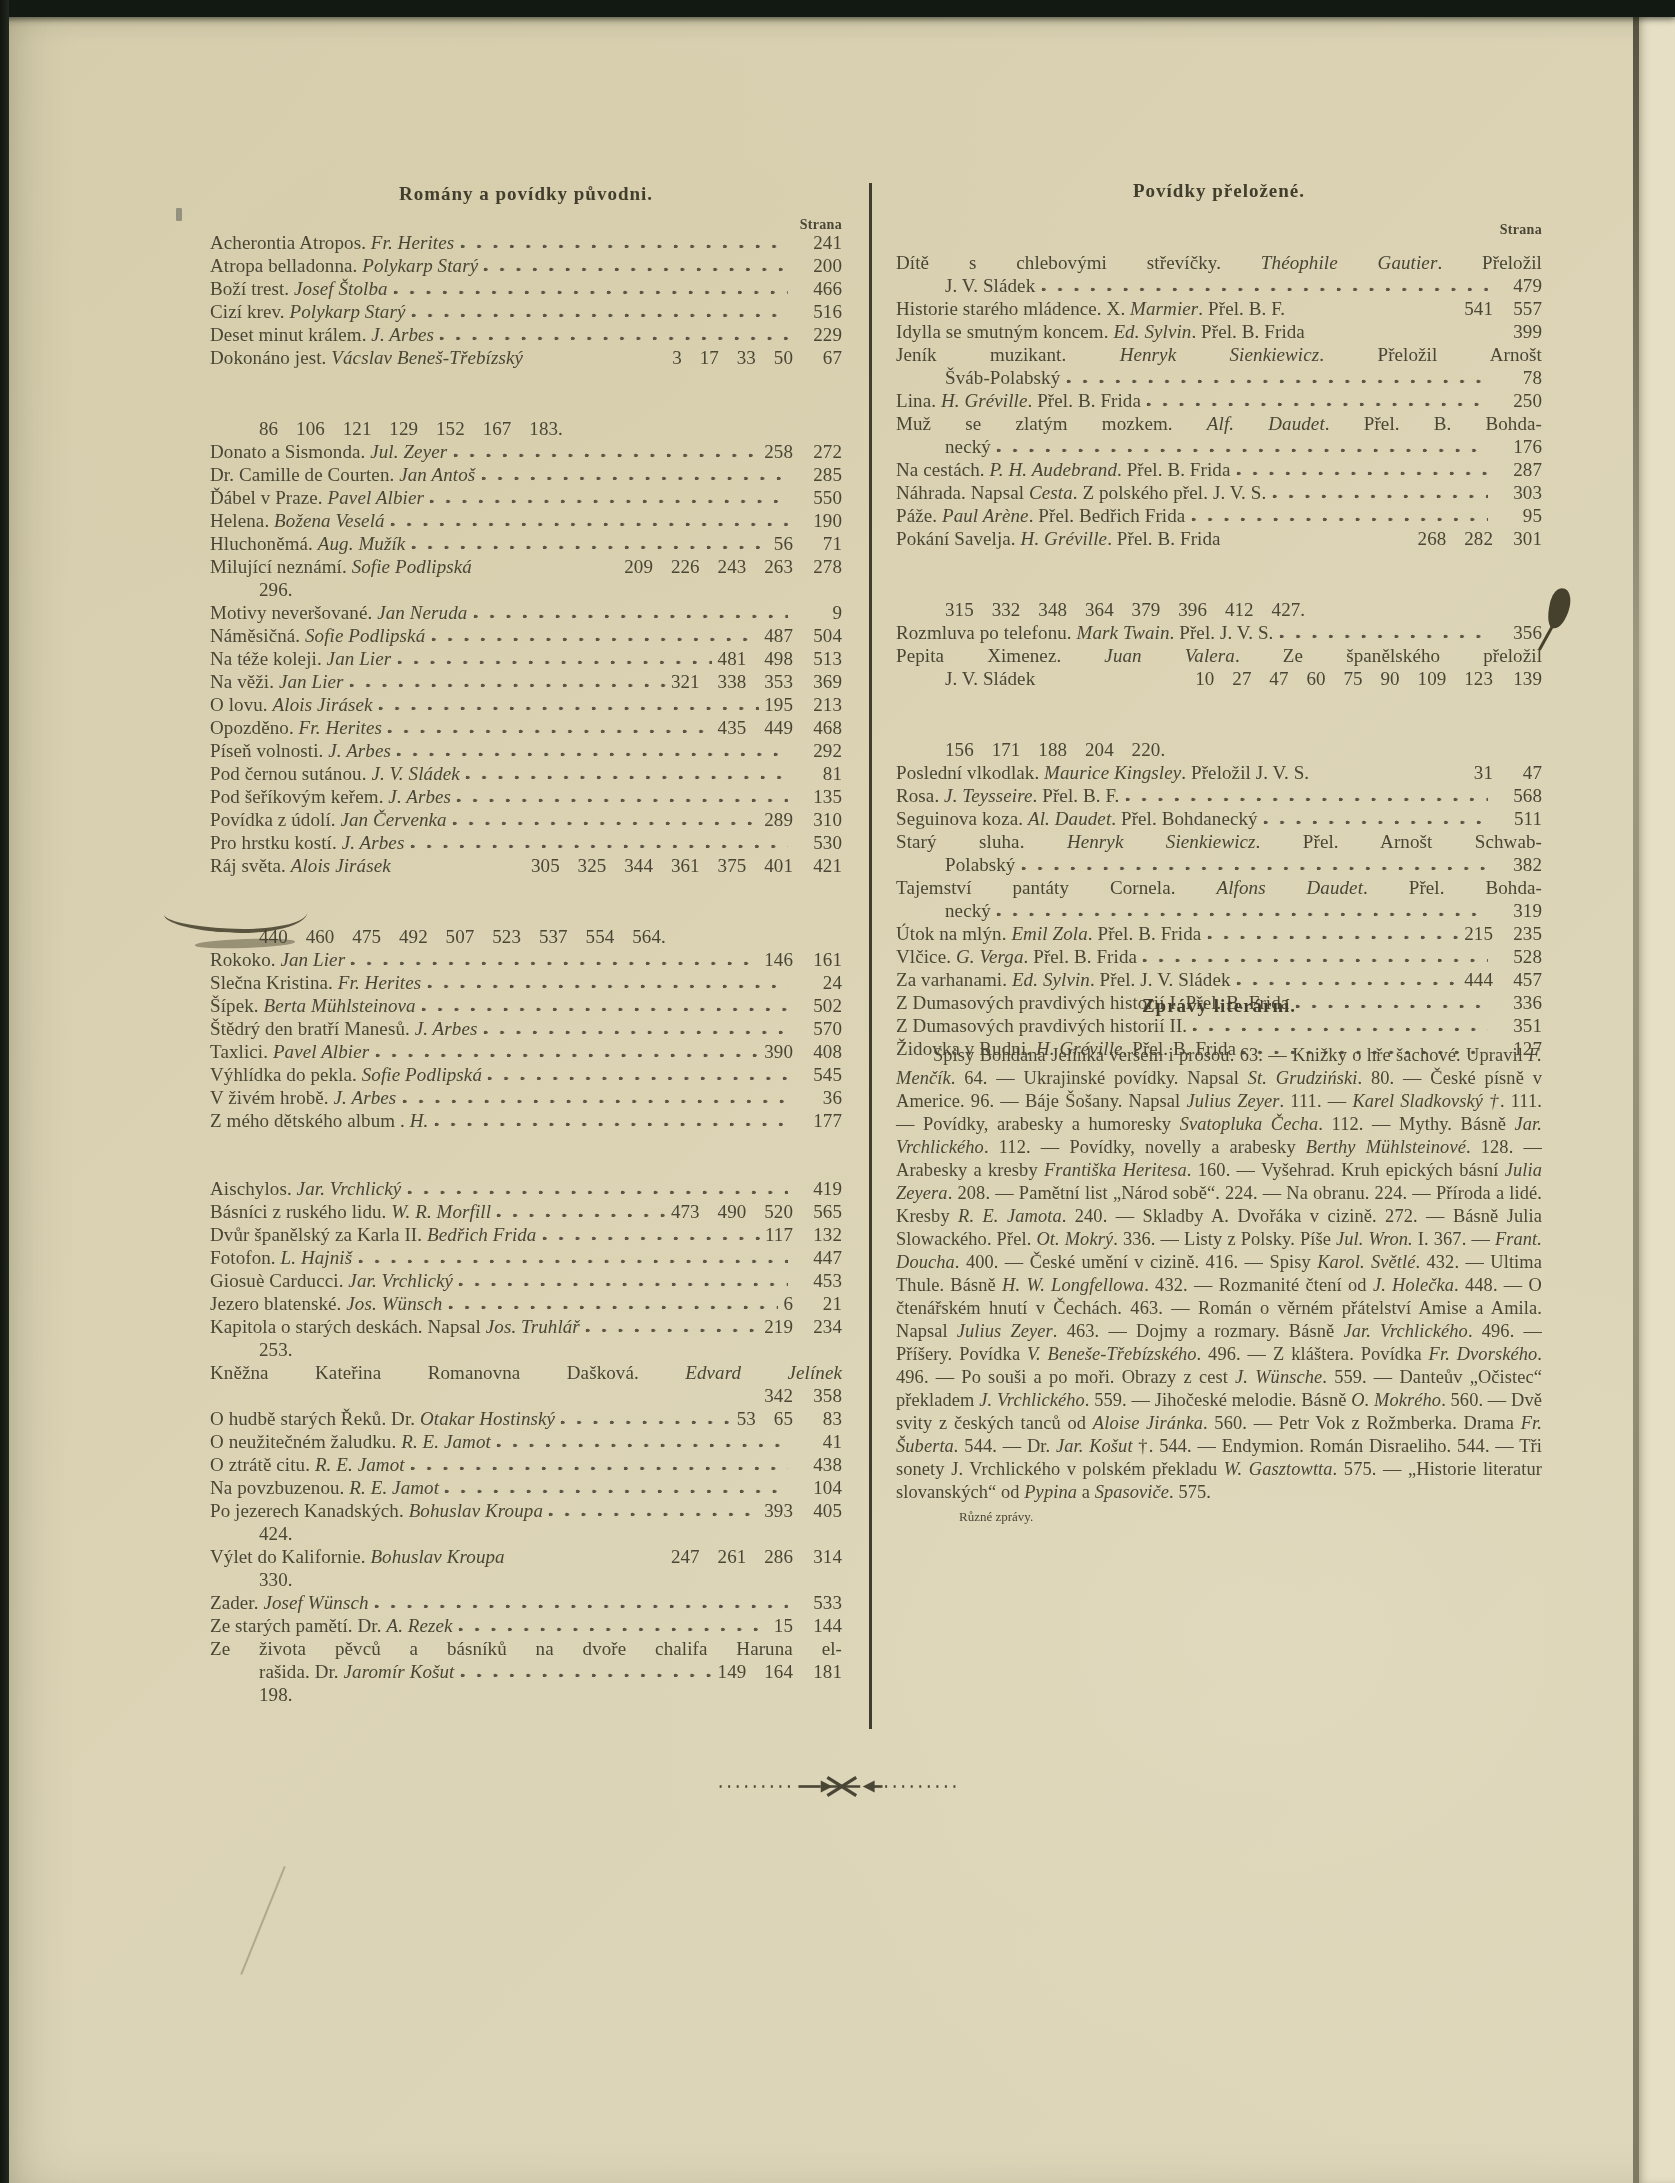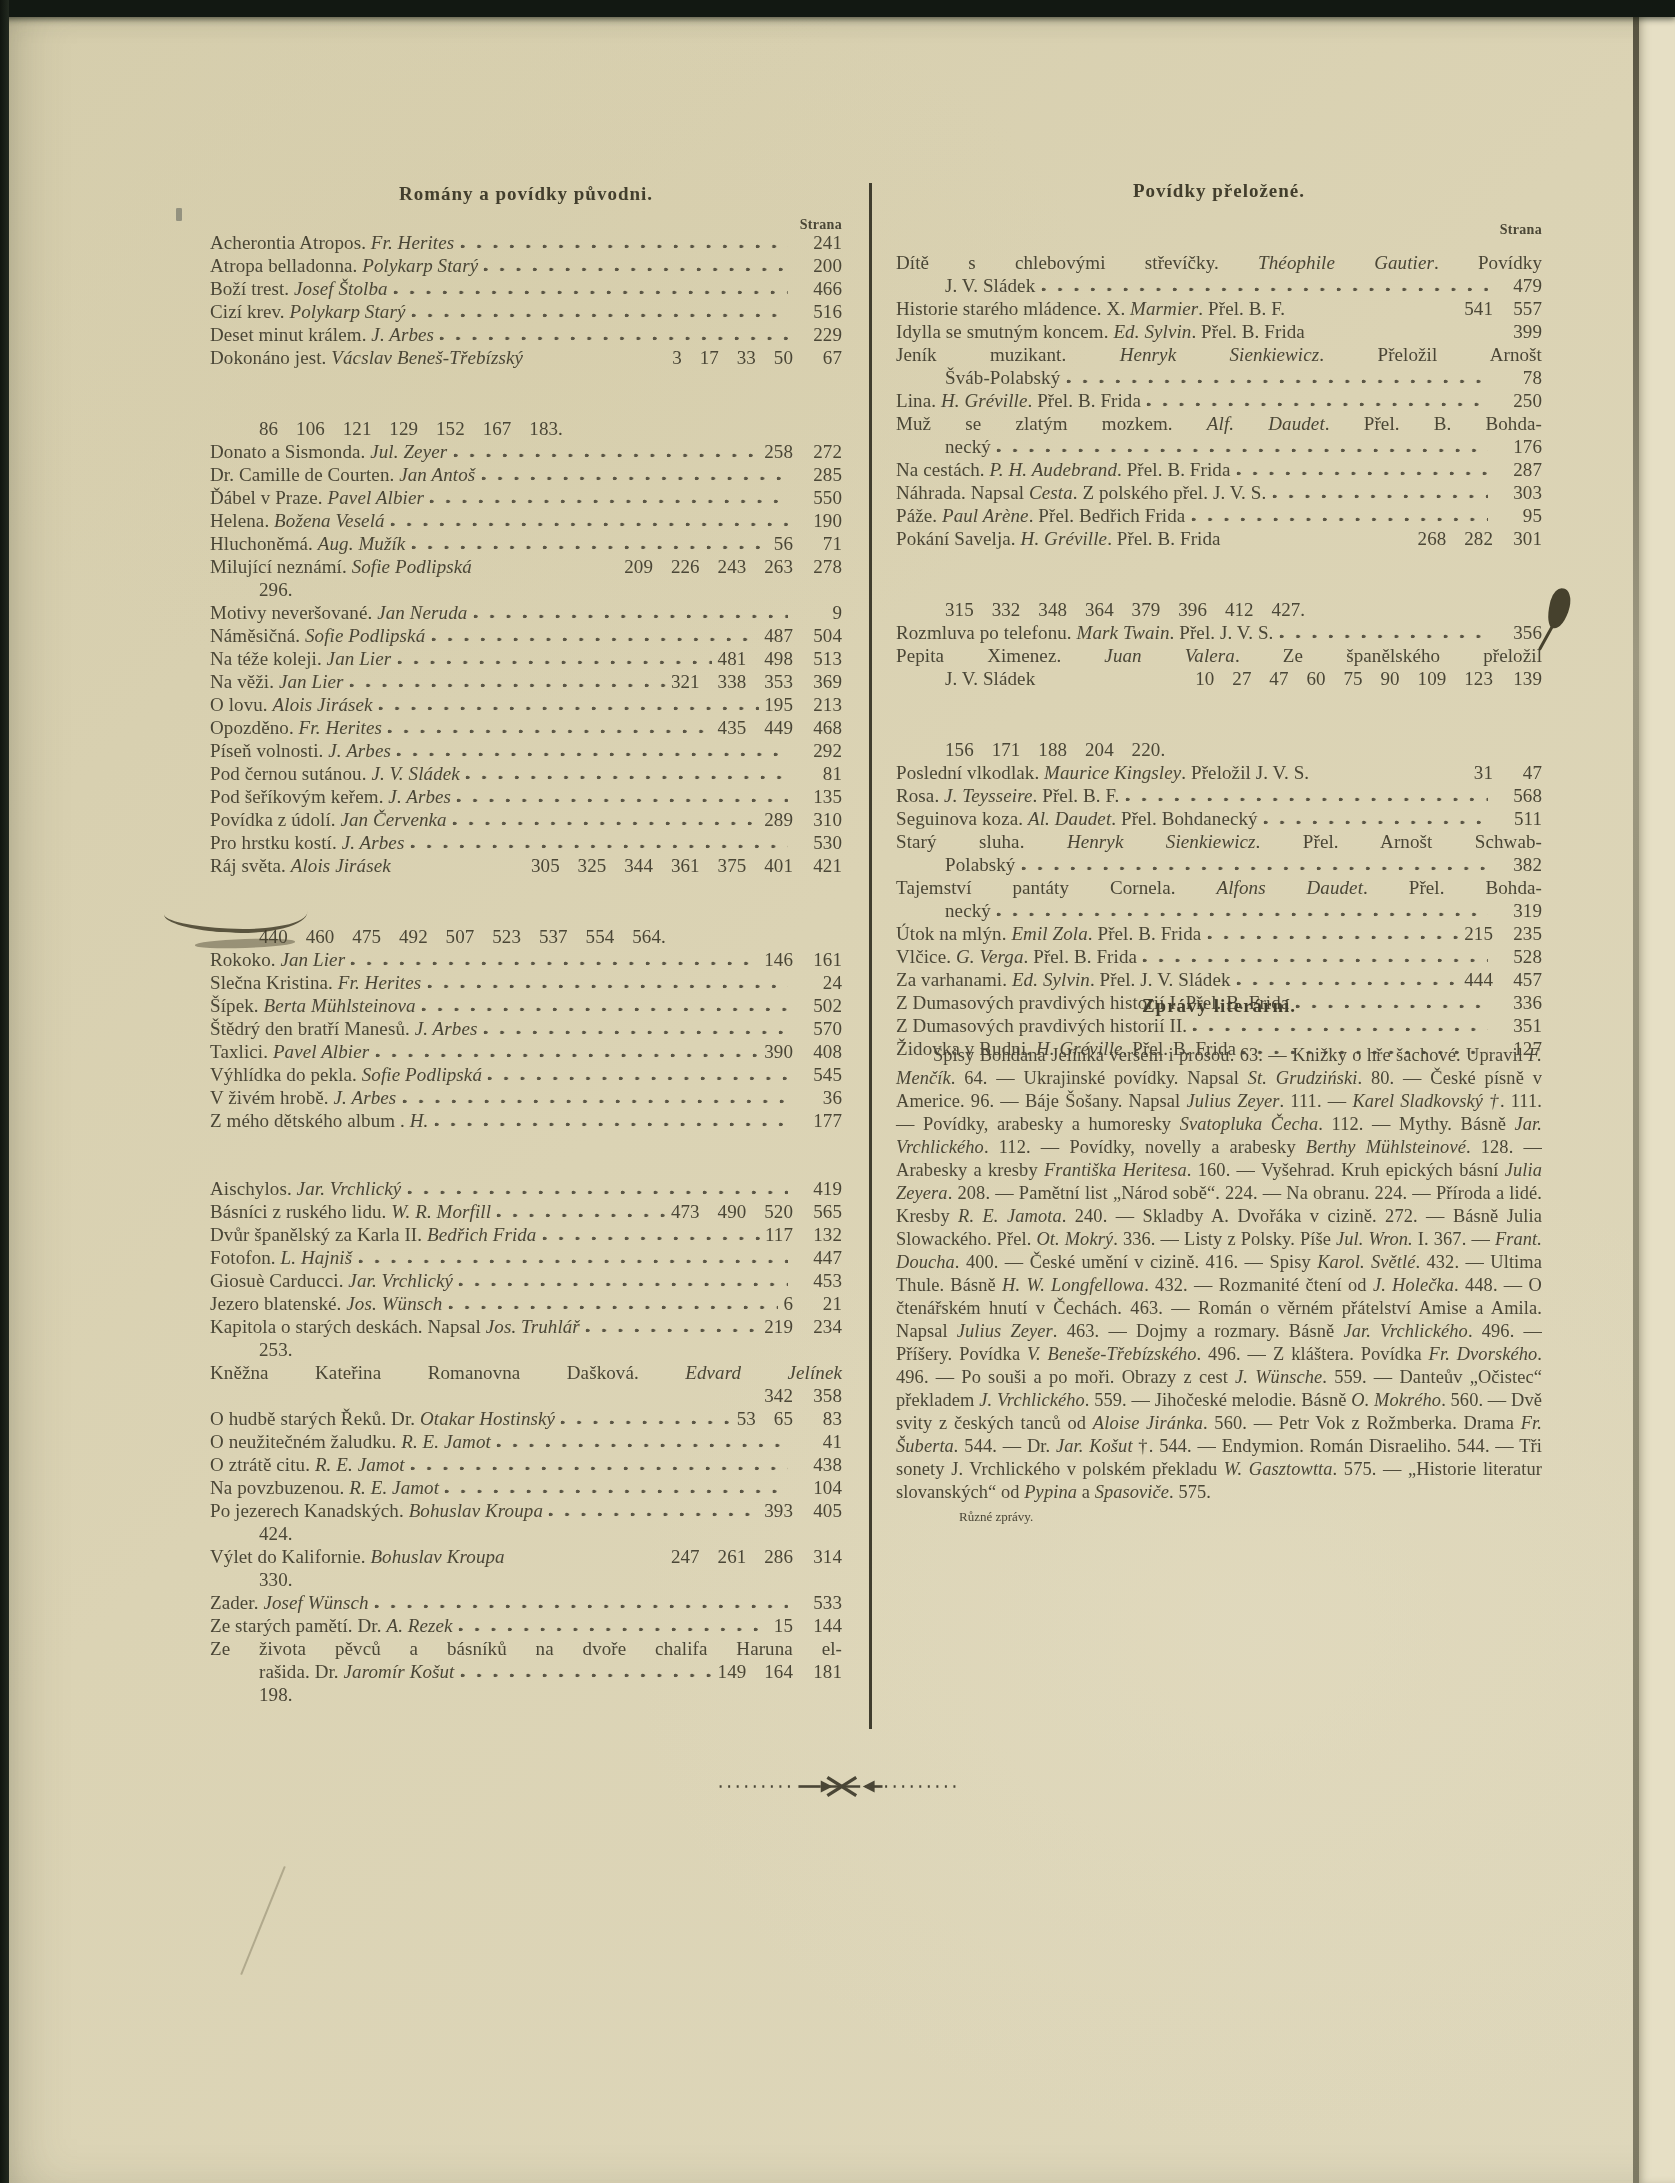--- a/index.html
+++ b/index.html
@@ -479,7 +479,7 @@
   <div class="strana s-r1">Strana</div>
   <div class="entries col-r" id="list-r1" style="top:251px">
       <div class="entry">
-        <div class="row just"><span>Dítě s chlebovými střevíčky. </span><span class="it">Théophile Gautier</span><span>. Povídky</span></div>
+        <div class="row just"><span>Dítě s chlebovými střevíčky. </span><span class="it">Théophile Gautier</span><span>. Přeložil</span></div>
         <div class="row ind">
           <span class="tt"><span>J. V. Sládek</span></span>
           <span class="dots"></span>

